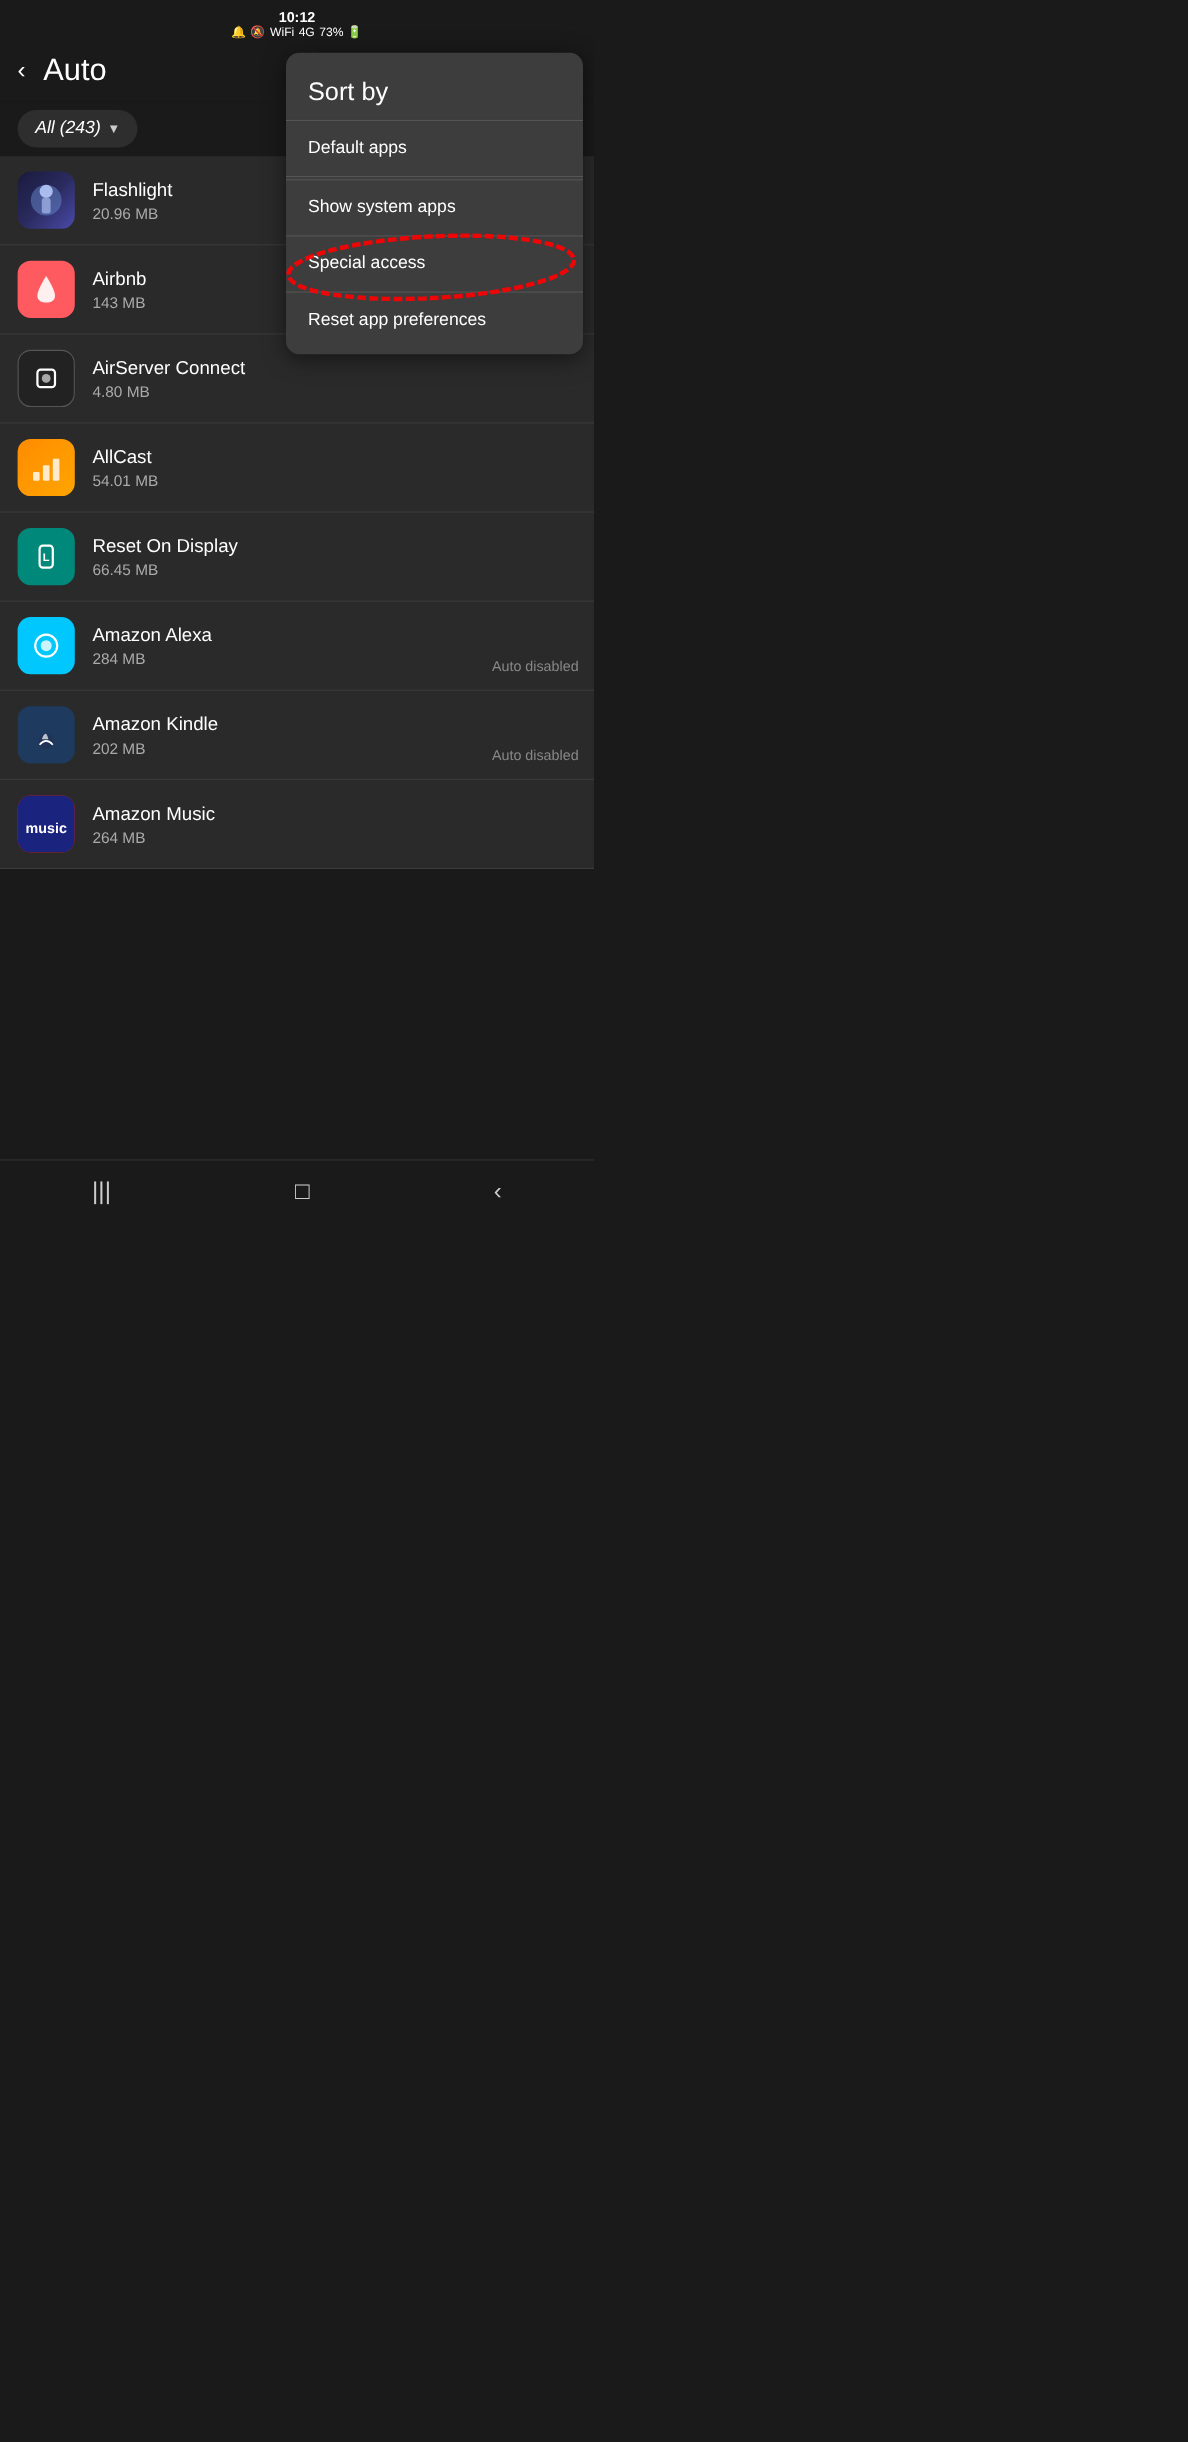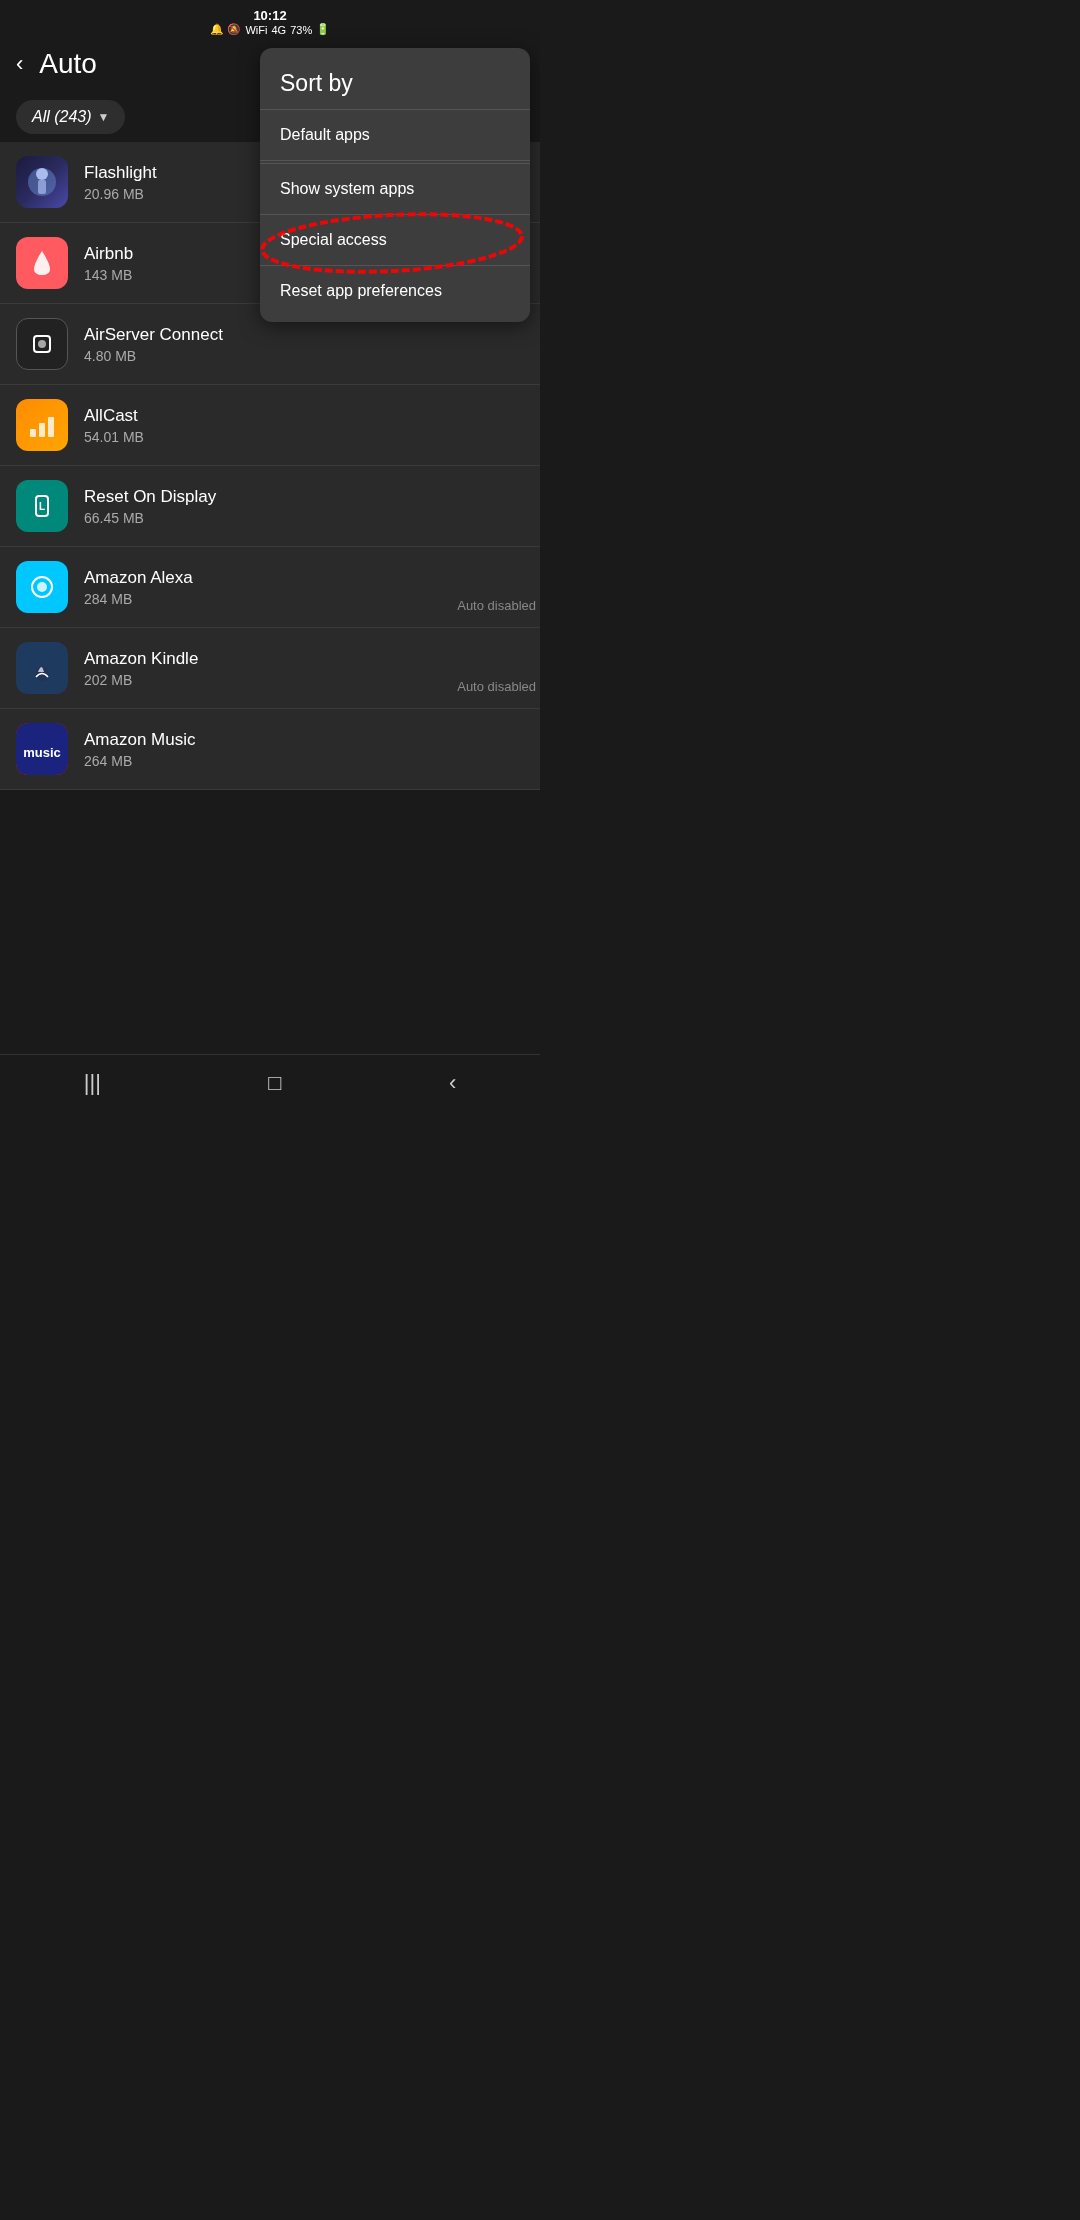--- a/index.html
+++ b/index.html
@@ -137,7 +137,7 @@
       font-size: 13px;
       color: #888;
       position: absolute;
-      right: 4px;
+      right: 14px;
       bottom: 14px;
     }
 

